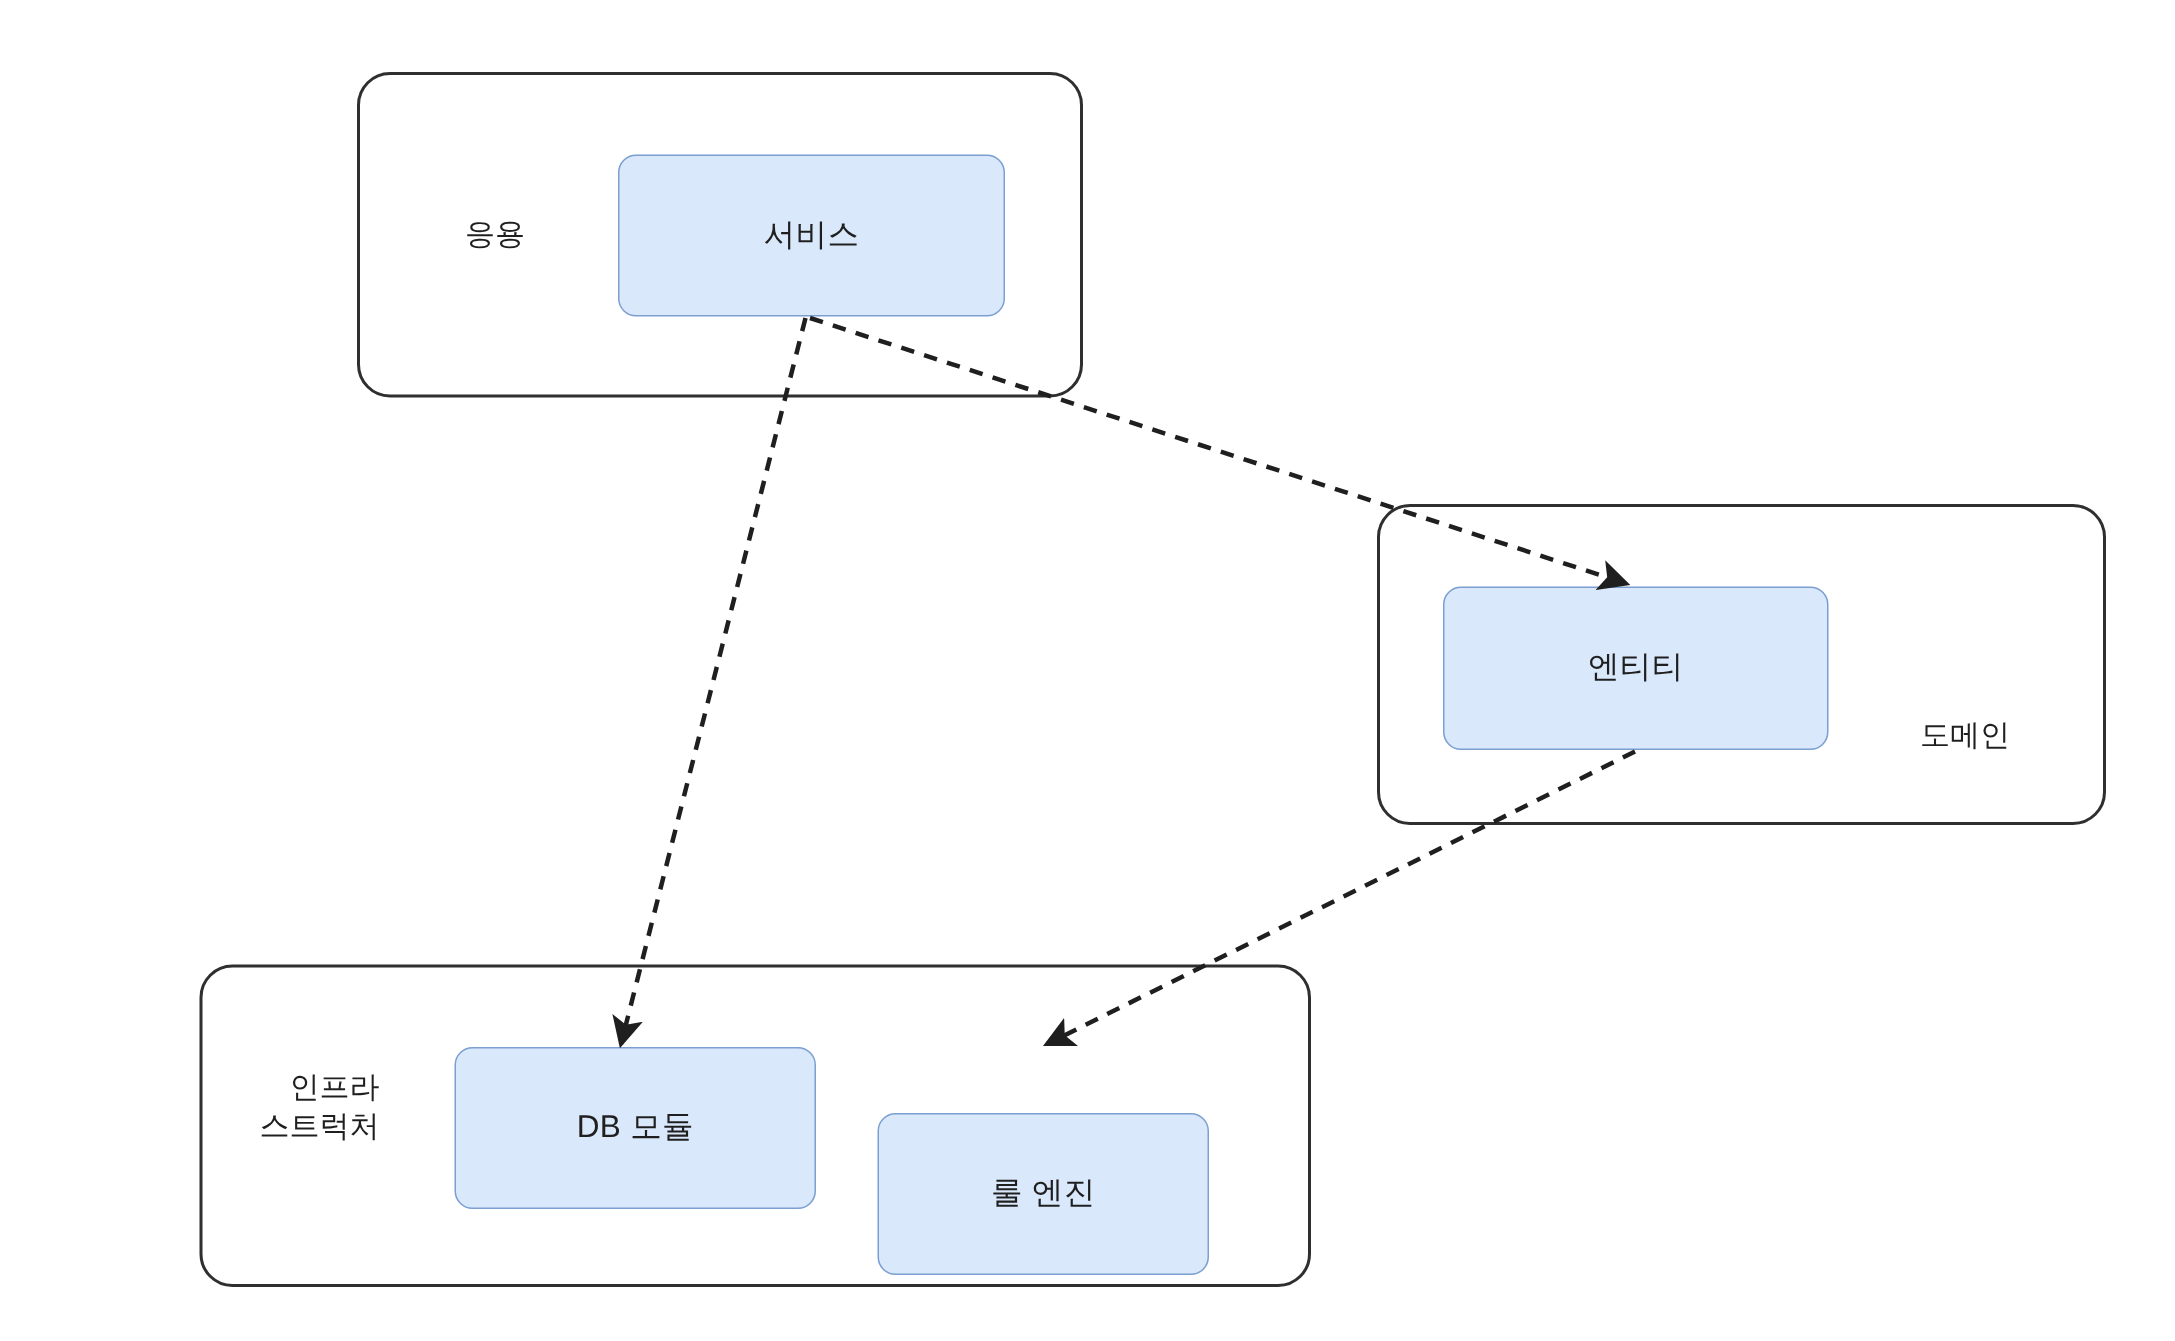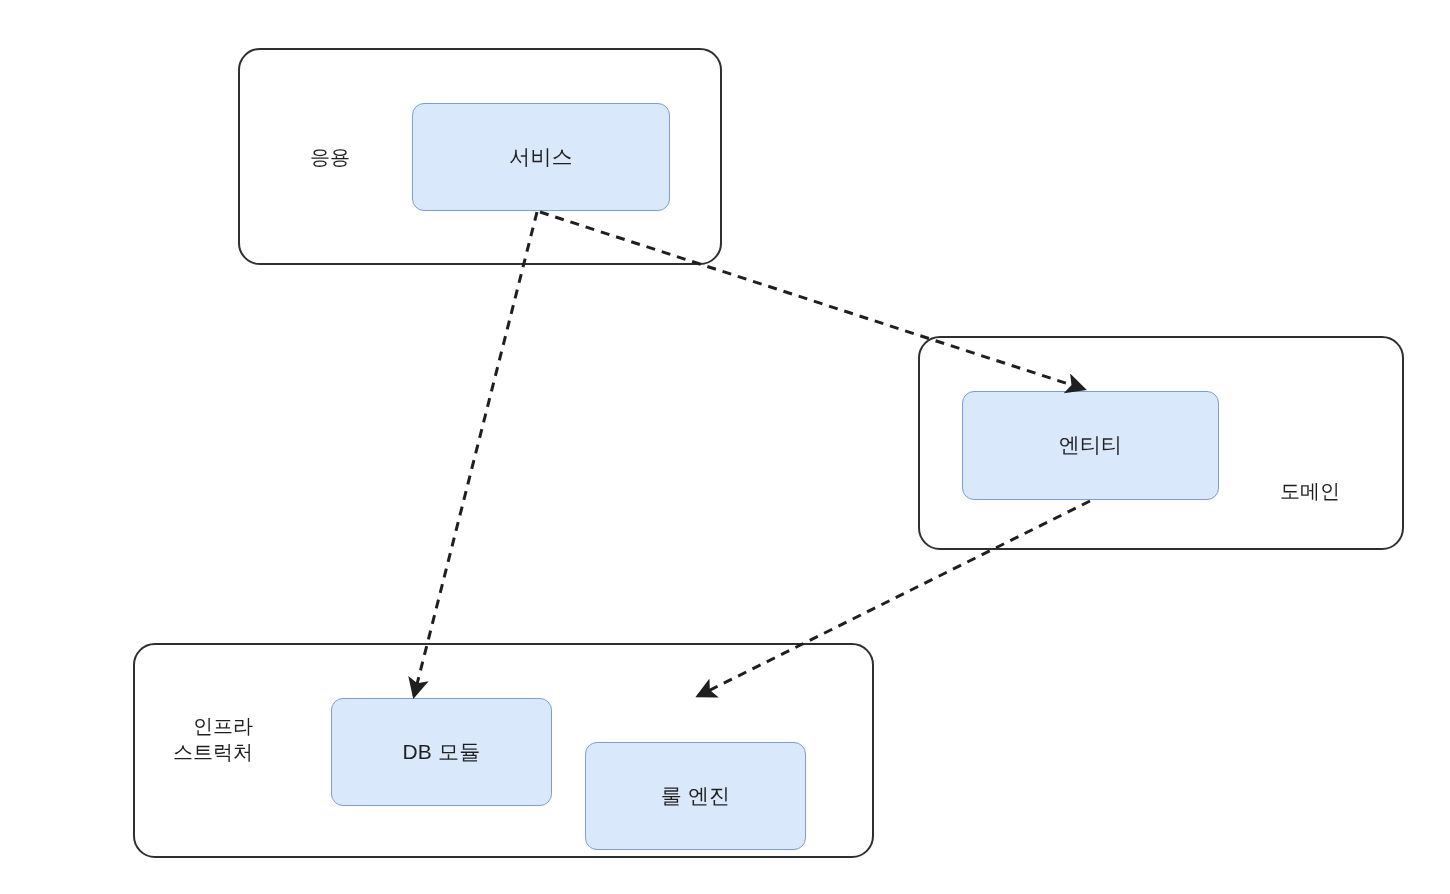--- a/index.html
+++ b/index.html
@@ -85,7 +85,7 @@
   <div class="layer" style="left:133px; top:643px; width:741px; height:215px;"></div>
   <div class="layer-label" style="left:213px; top:739px;">인프라
 스트럭처</div>
-  <div class="node" style="left:303px; top:698px; width:221px; height:108px;margin-left:28px;">DB 모듈</div>
+  <div class="node" style="left:303px; top:698px; width:241px; height:108px;">DB 모듈</div>
   <div class="node" style="left:585px; top:698px; width:221px; height:108px;margin-top:44px;">룰 엔진</div>
 
   <svg id="edges" viewBox="0 0 1450 894" xmlns="http://www.w3.org/2000/svg">

